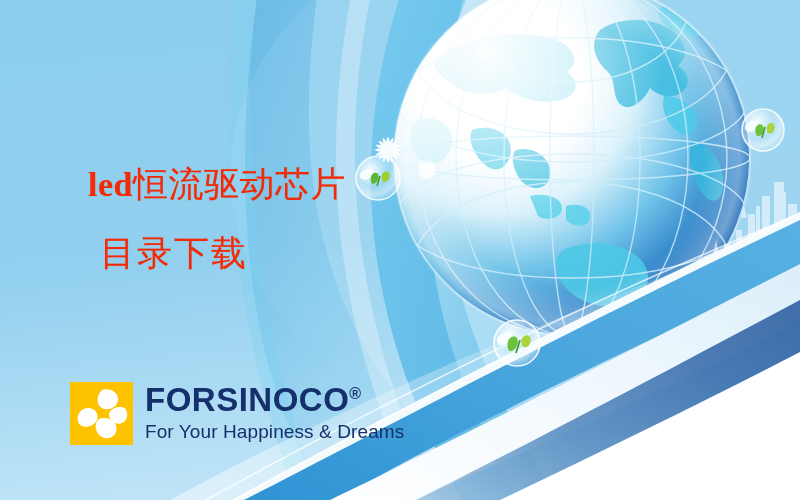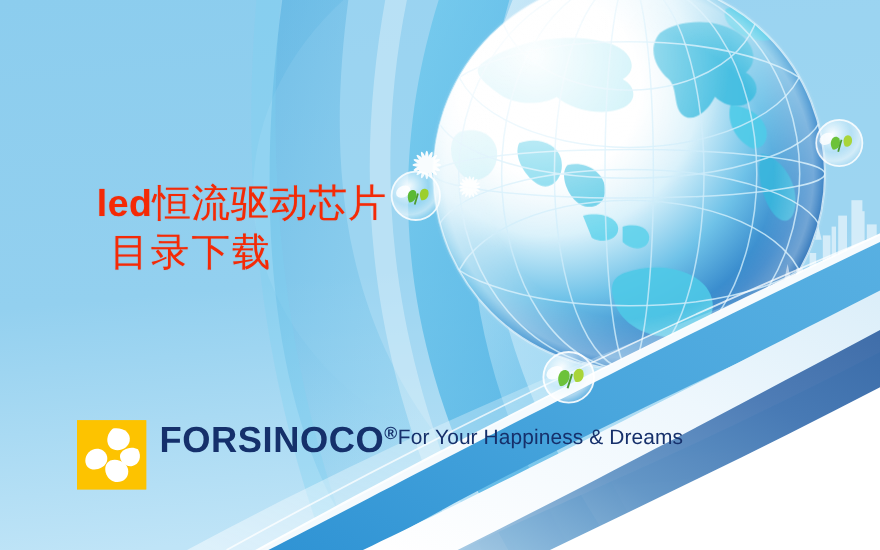--- a/index.html
+++ b/index.html
@@ -45,7 +45,7 @@
     letter-spacing: 0.5px;
   }
   #headline .line1 .latin {
-    font-family: Liberation Sans, sans-serif;
+    font-family: Liberation Serif, serif;
     font-weight: bold;
     font-size: 34px;
   }

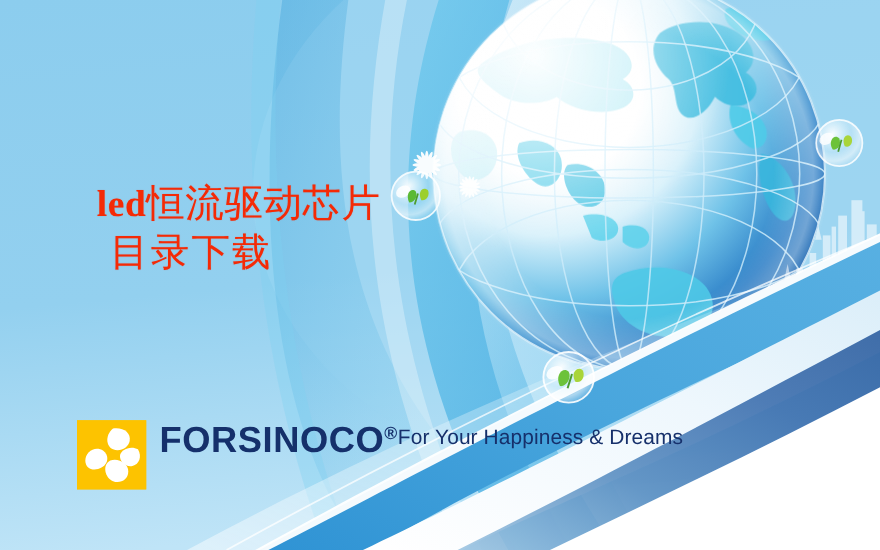--- a/index.html
+++ b/index.html
@@ -51,7 +51,7 @@
   }
   #headline .line2 {
     font-size: 35px;
-    margin-top: 0;
+    margin-top: 24px;
     margin-left: 12px;
     letter-spacing: 2px;
   }

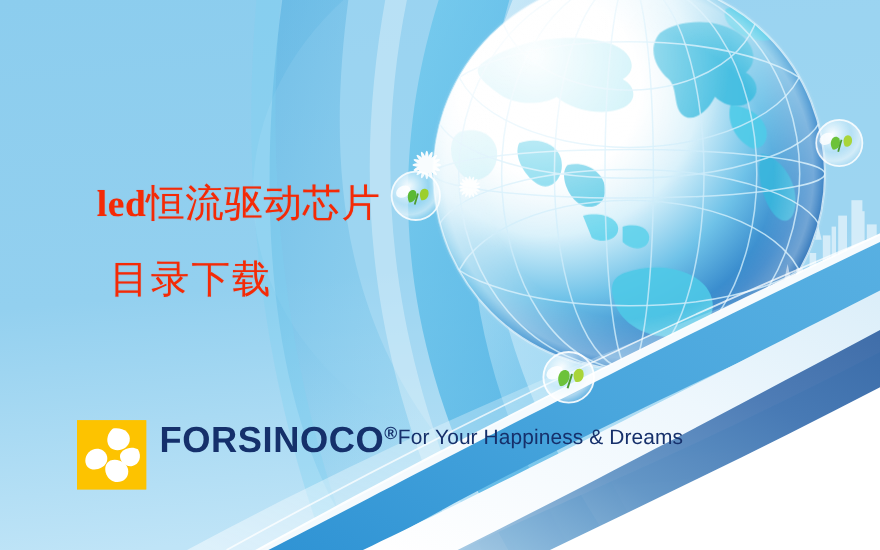--- a/index.html
+++ b/index.html
@@ -76,7 +76,7 @@
     margin-left: 12px;
     margin-top: 1px;
     display: flex;
-    flex-direction: row;
+    flex-direction: column;
   }
   #logo-wordmark {
     font-family: "Liberation Sans", sans-serif;

